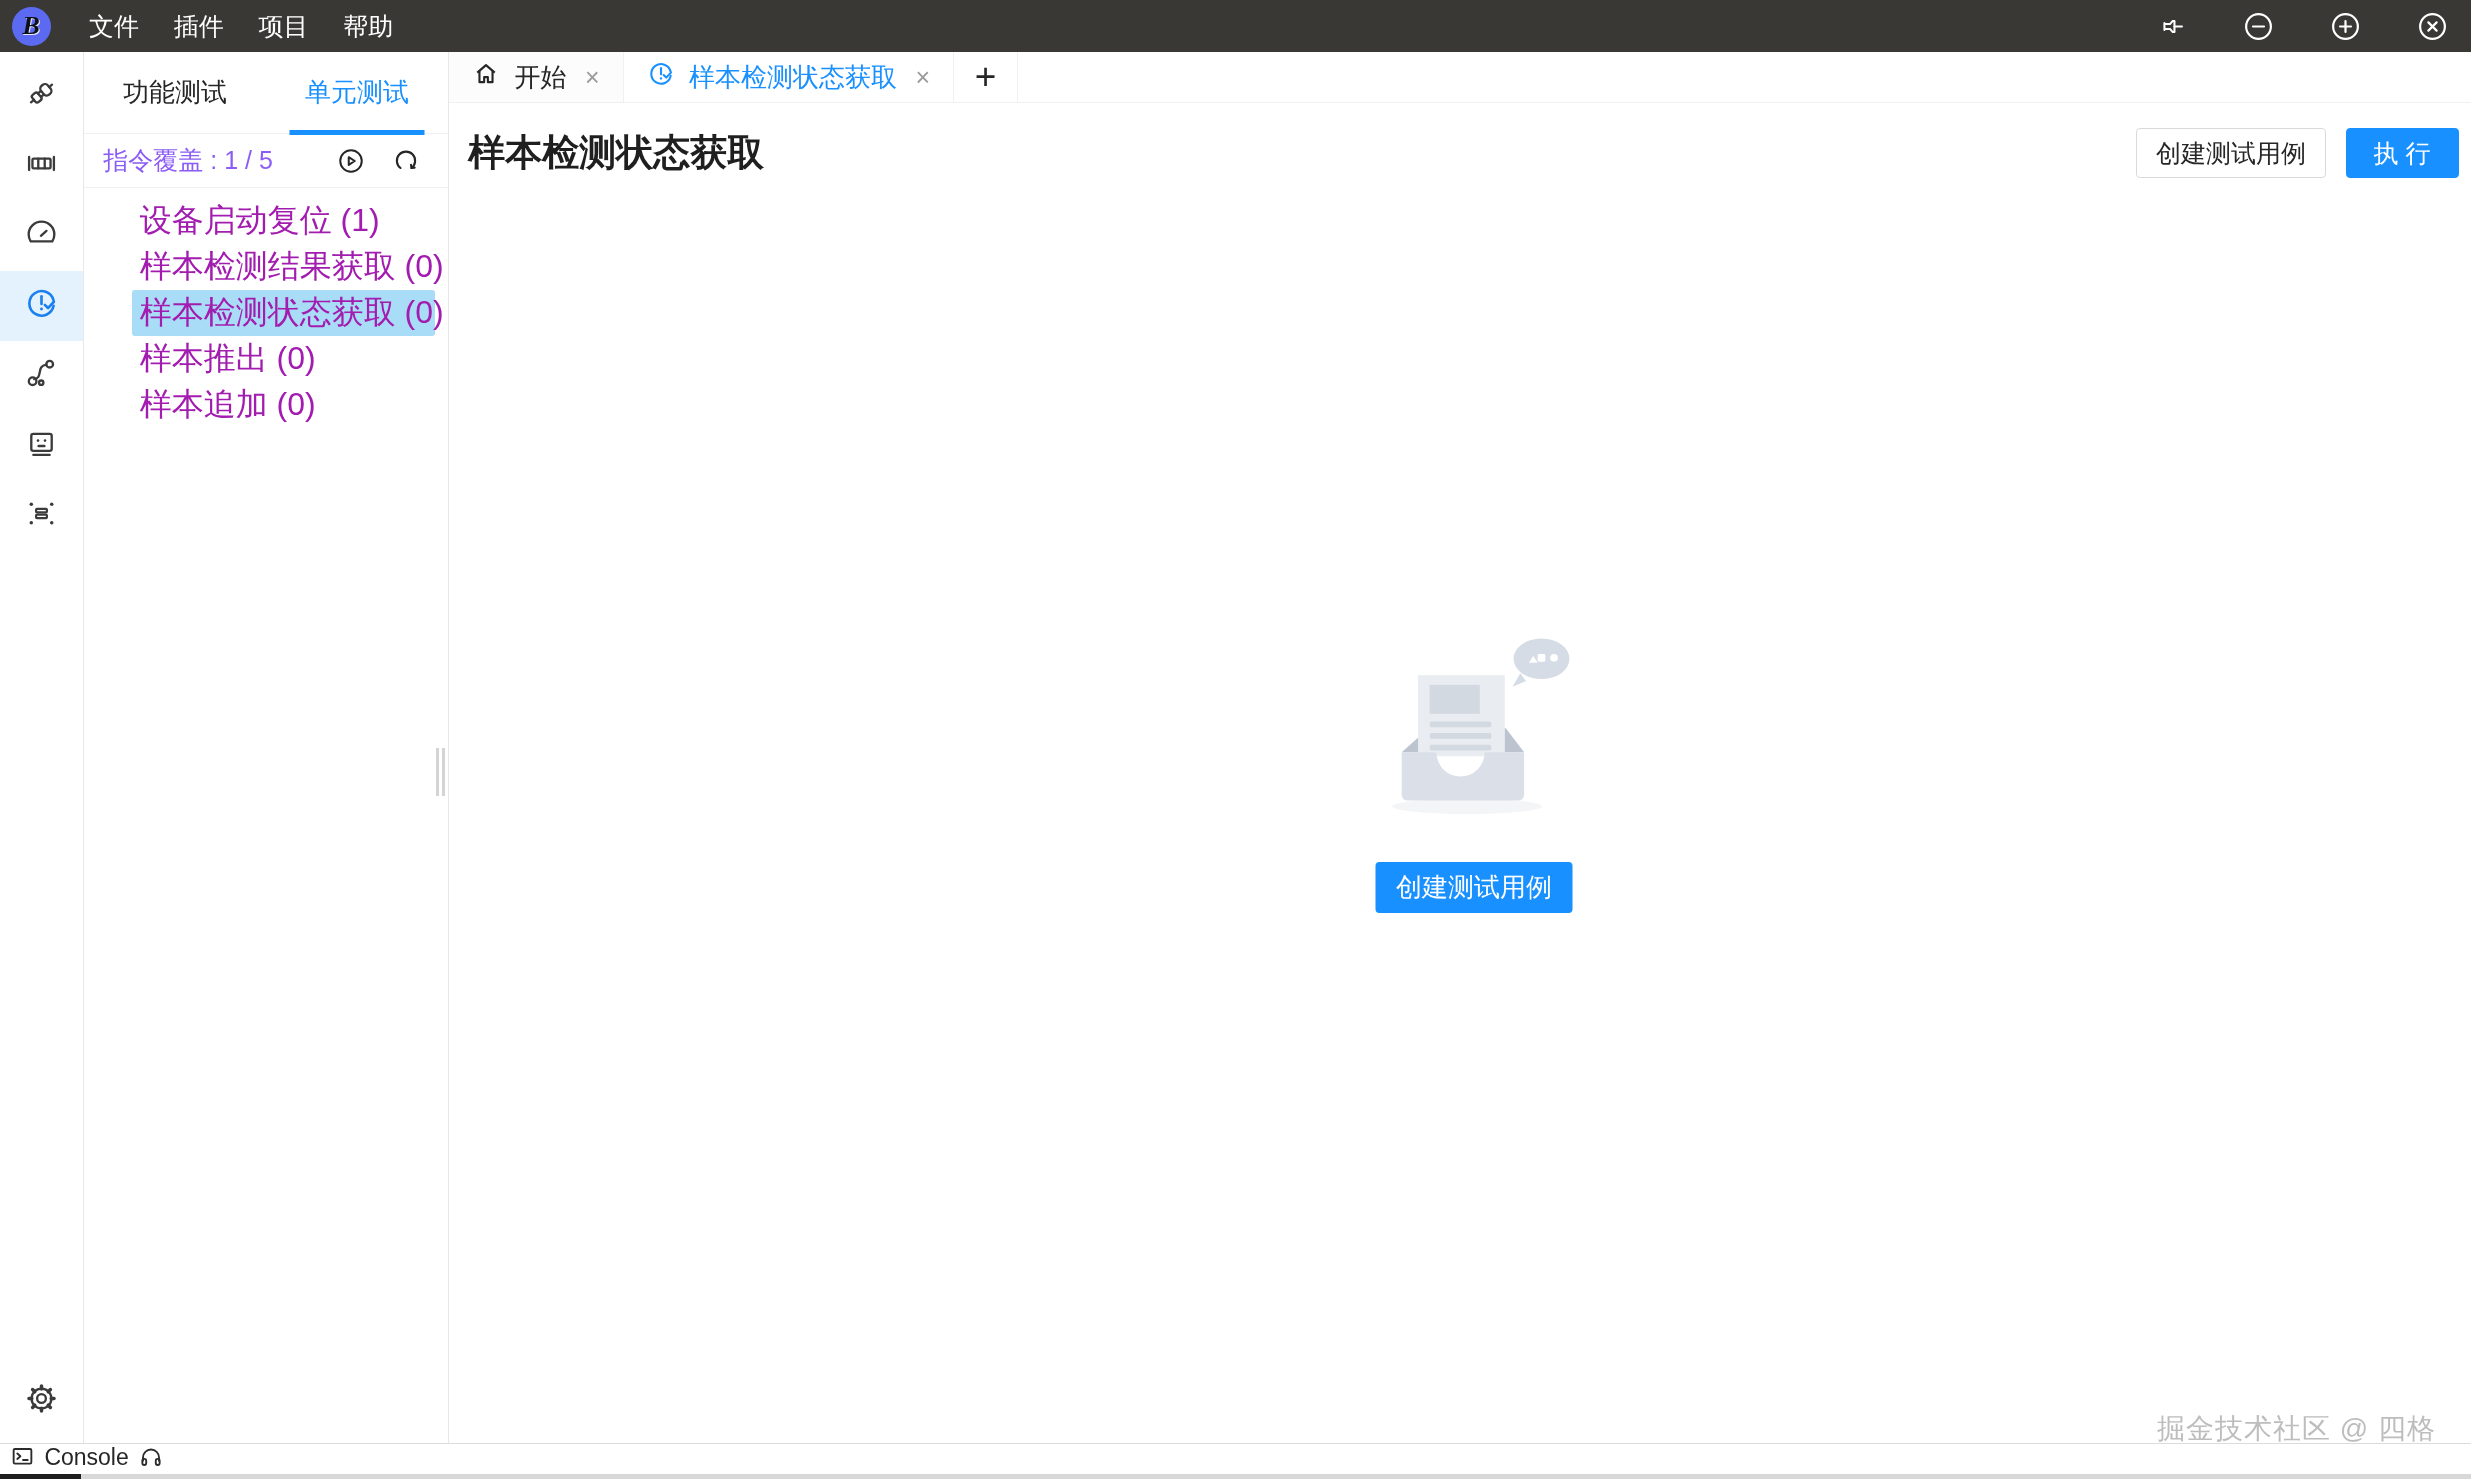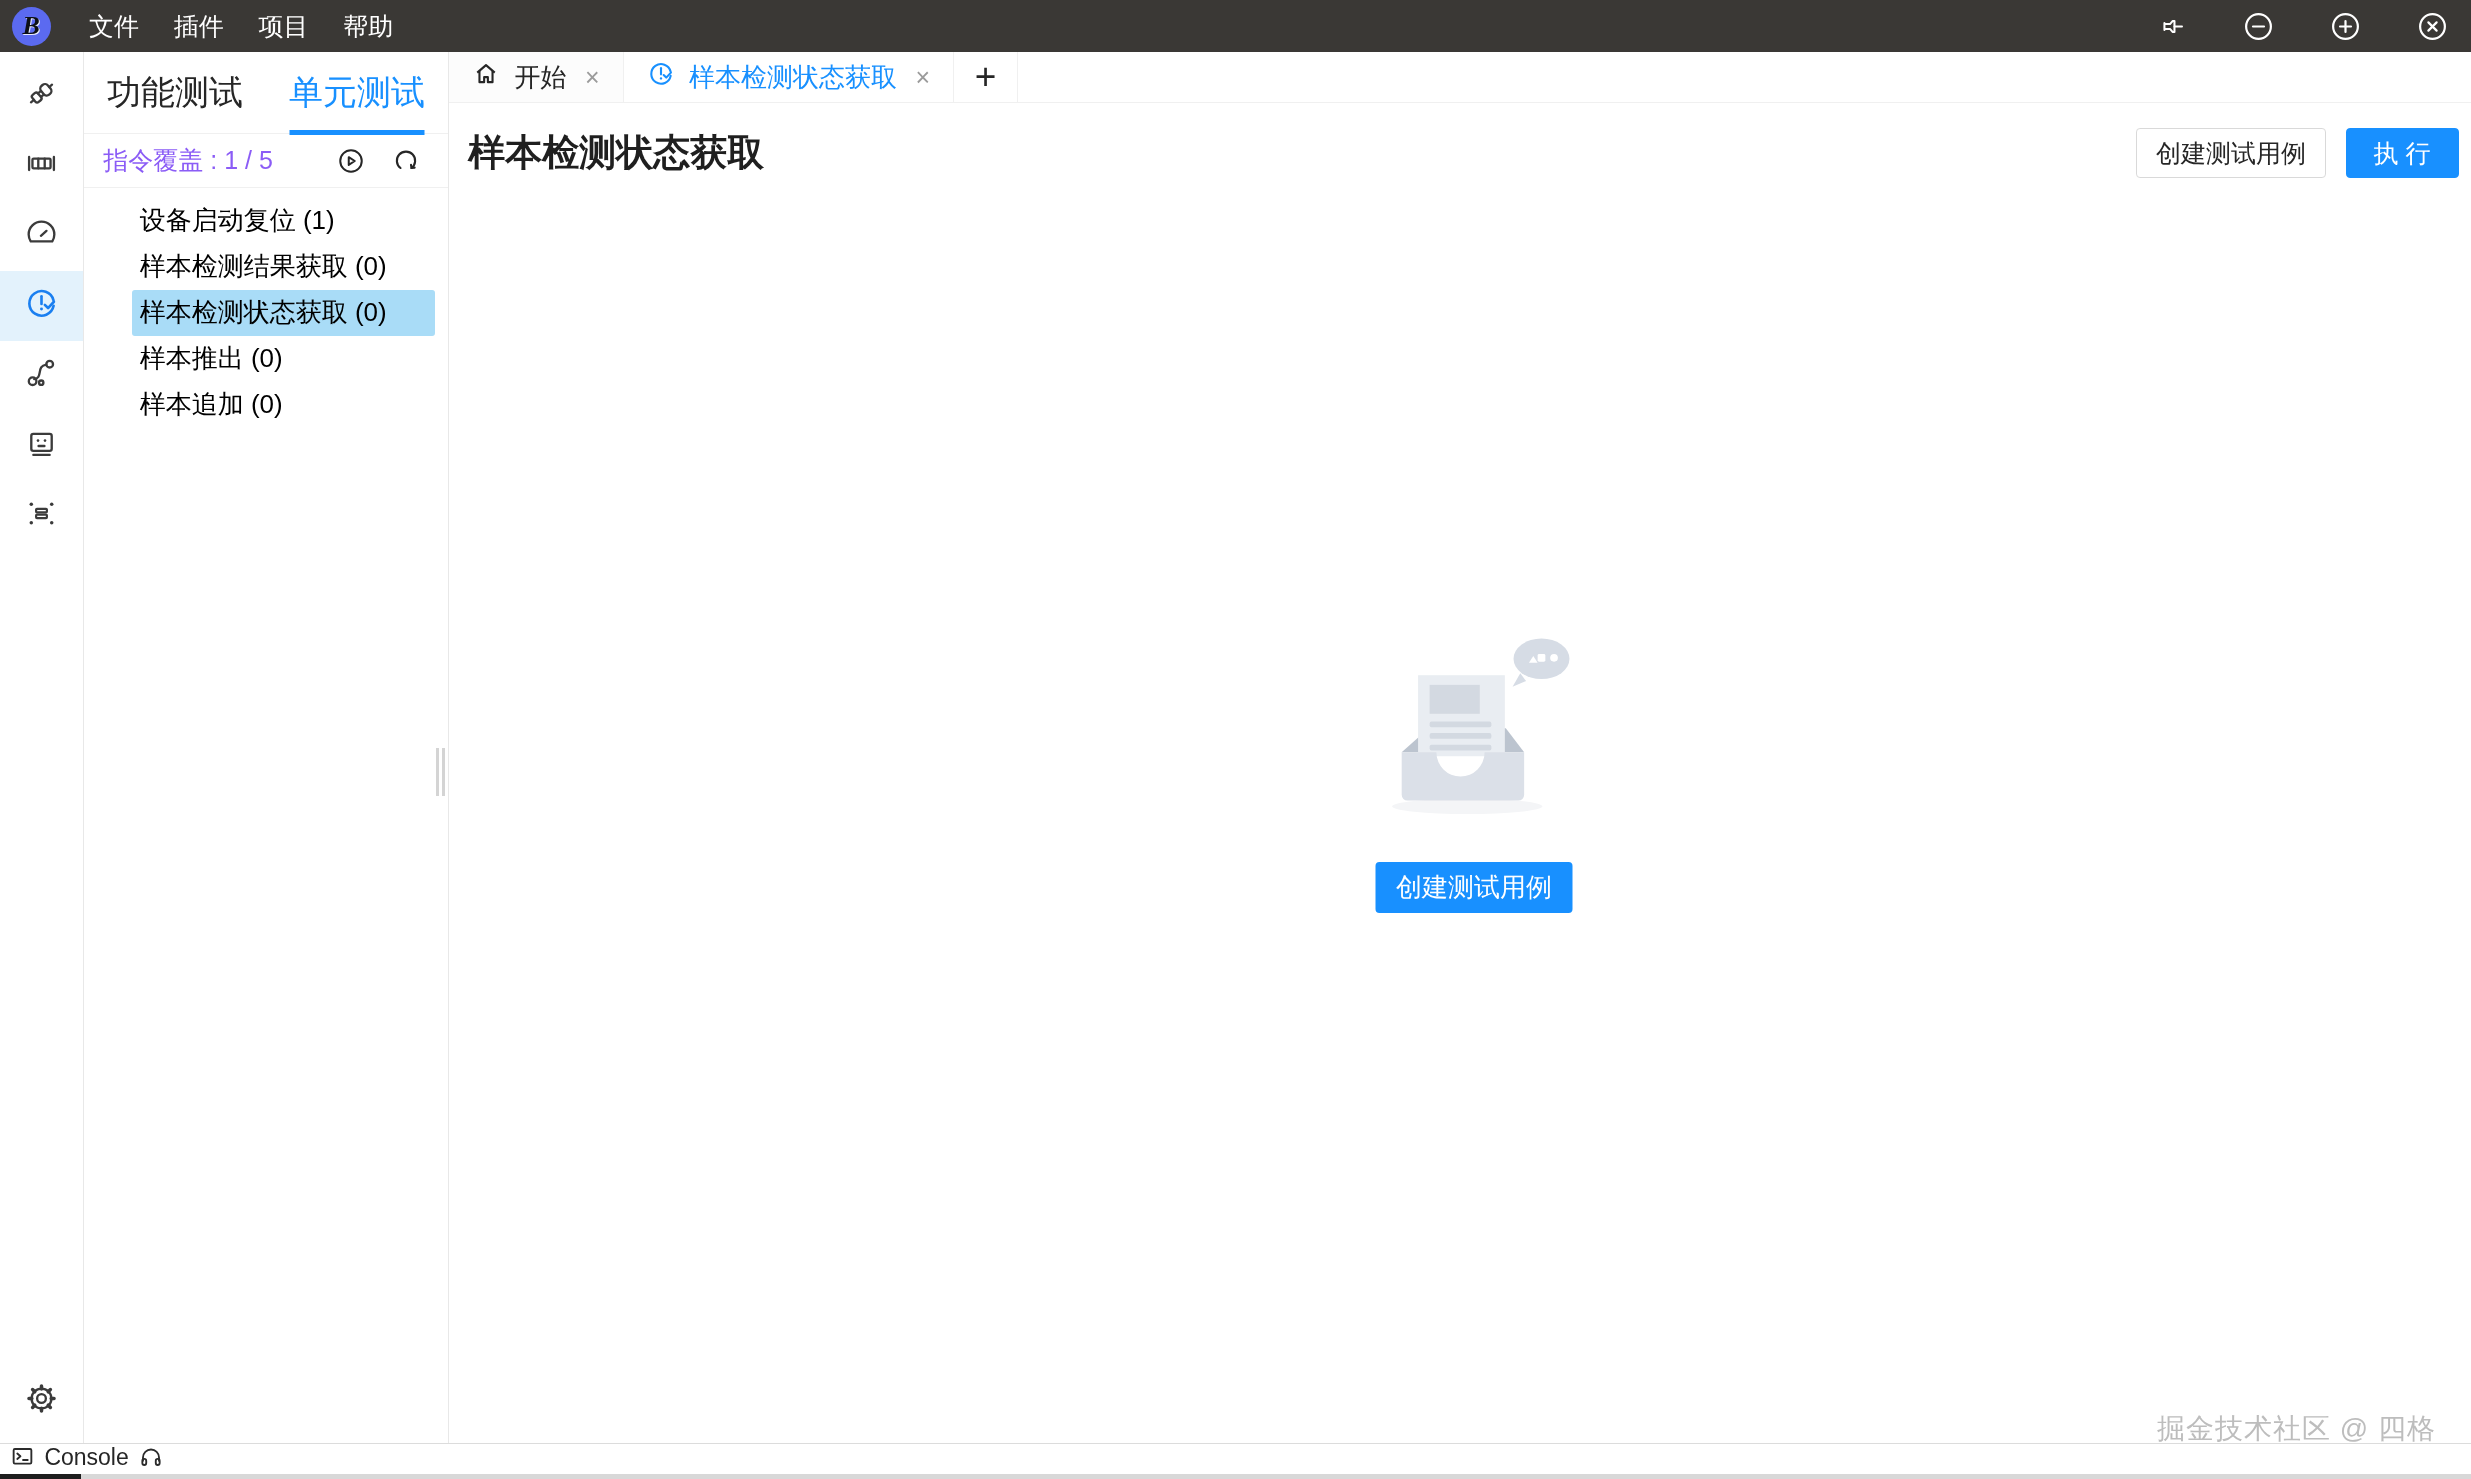--- a/index.html
+++ b/index.html
@@ -37,7 +37,7 @@
   .panel { width:365px; border-right:1px solid #e8e8e8; position:relative; }
   .panel-tabs { height:82px; display:flex; border-bottom:1px solid #f0f0f0; }
   .panel-tab { flex:1; display:flex; align-items:center; justify-content:center;
-    font-size:34px; color:#262626; position:relative; cursor:pointer;text-align:right; }
+    font-size:26px; color:#262626; position:relative; cursor:pointer;text-align:right; }
   .panel-tab.active { color:#1890ff; }
   .panel-tab.active::after { content:""; position:absolute; bottom:-1.9px; left:50%;
     transform:translateX(-50%); width:135px; height:4.8px; background:#1890ff; }

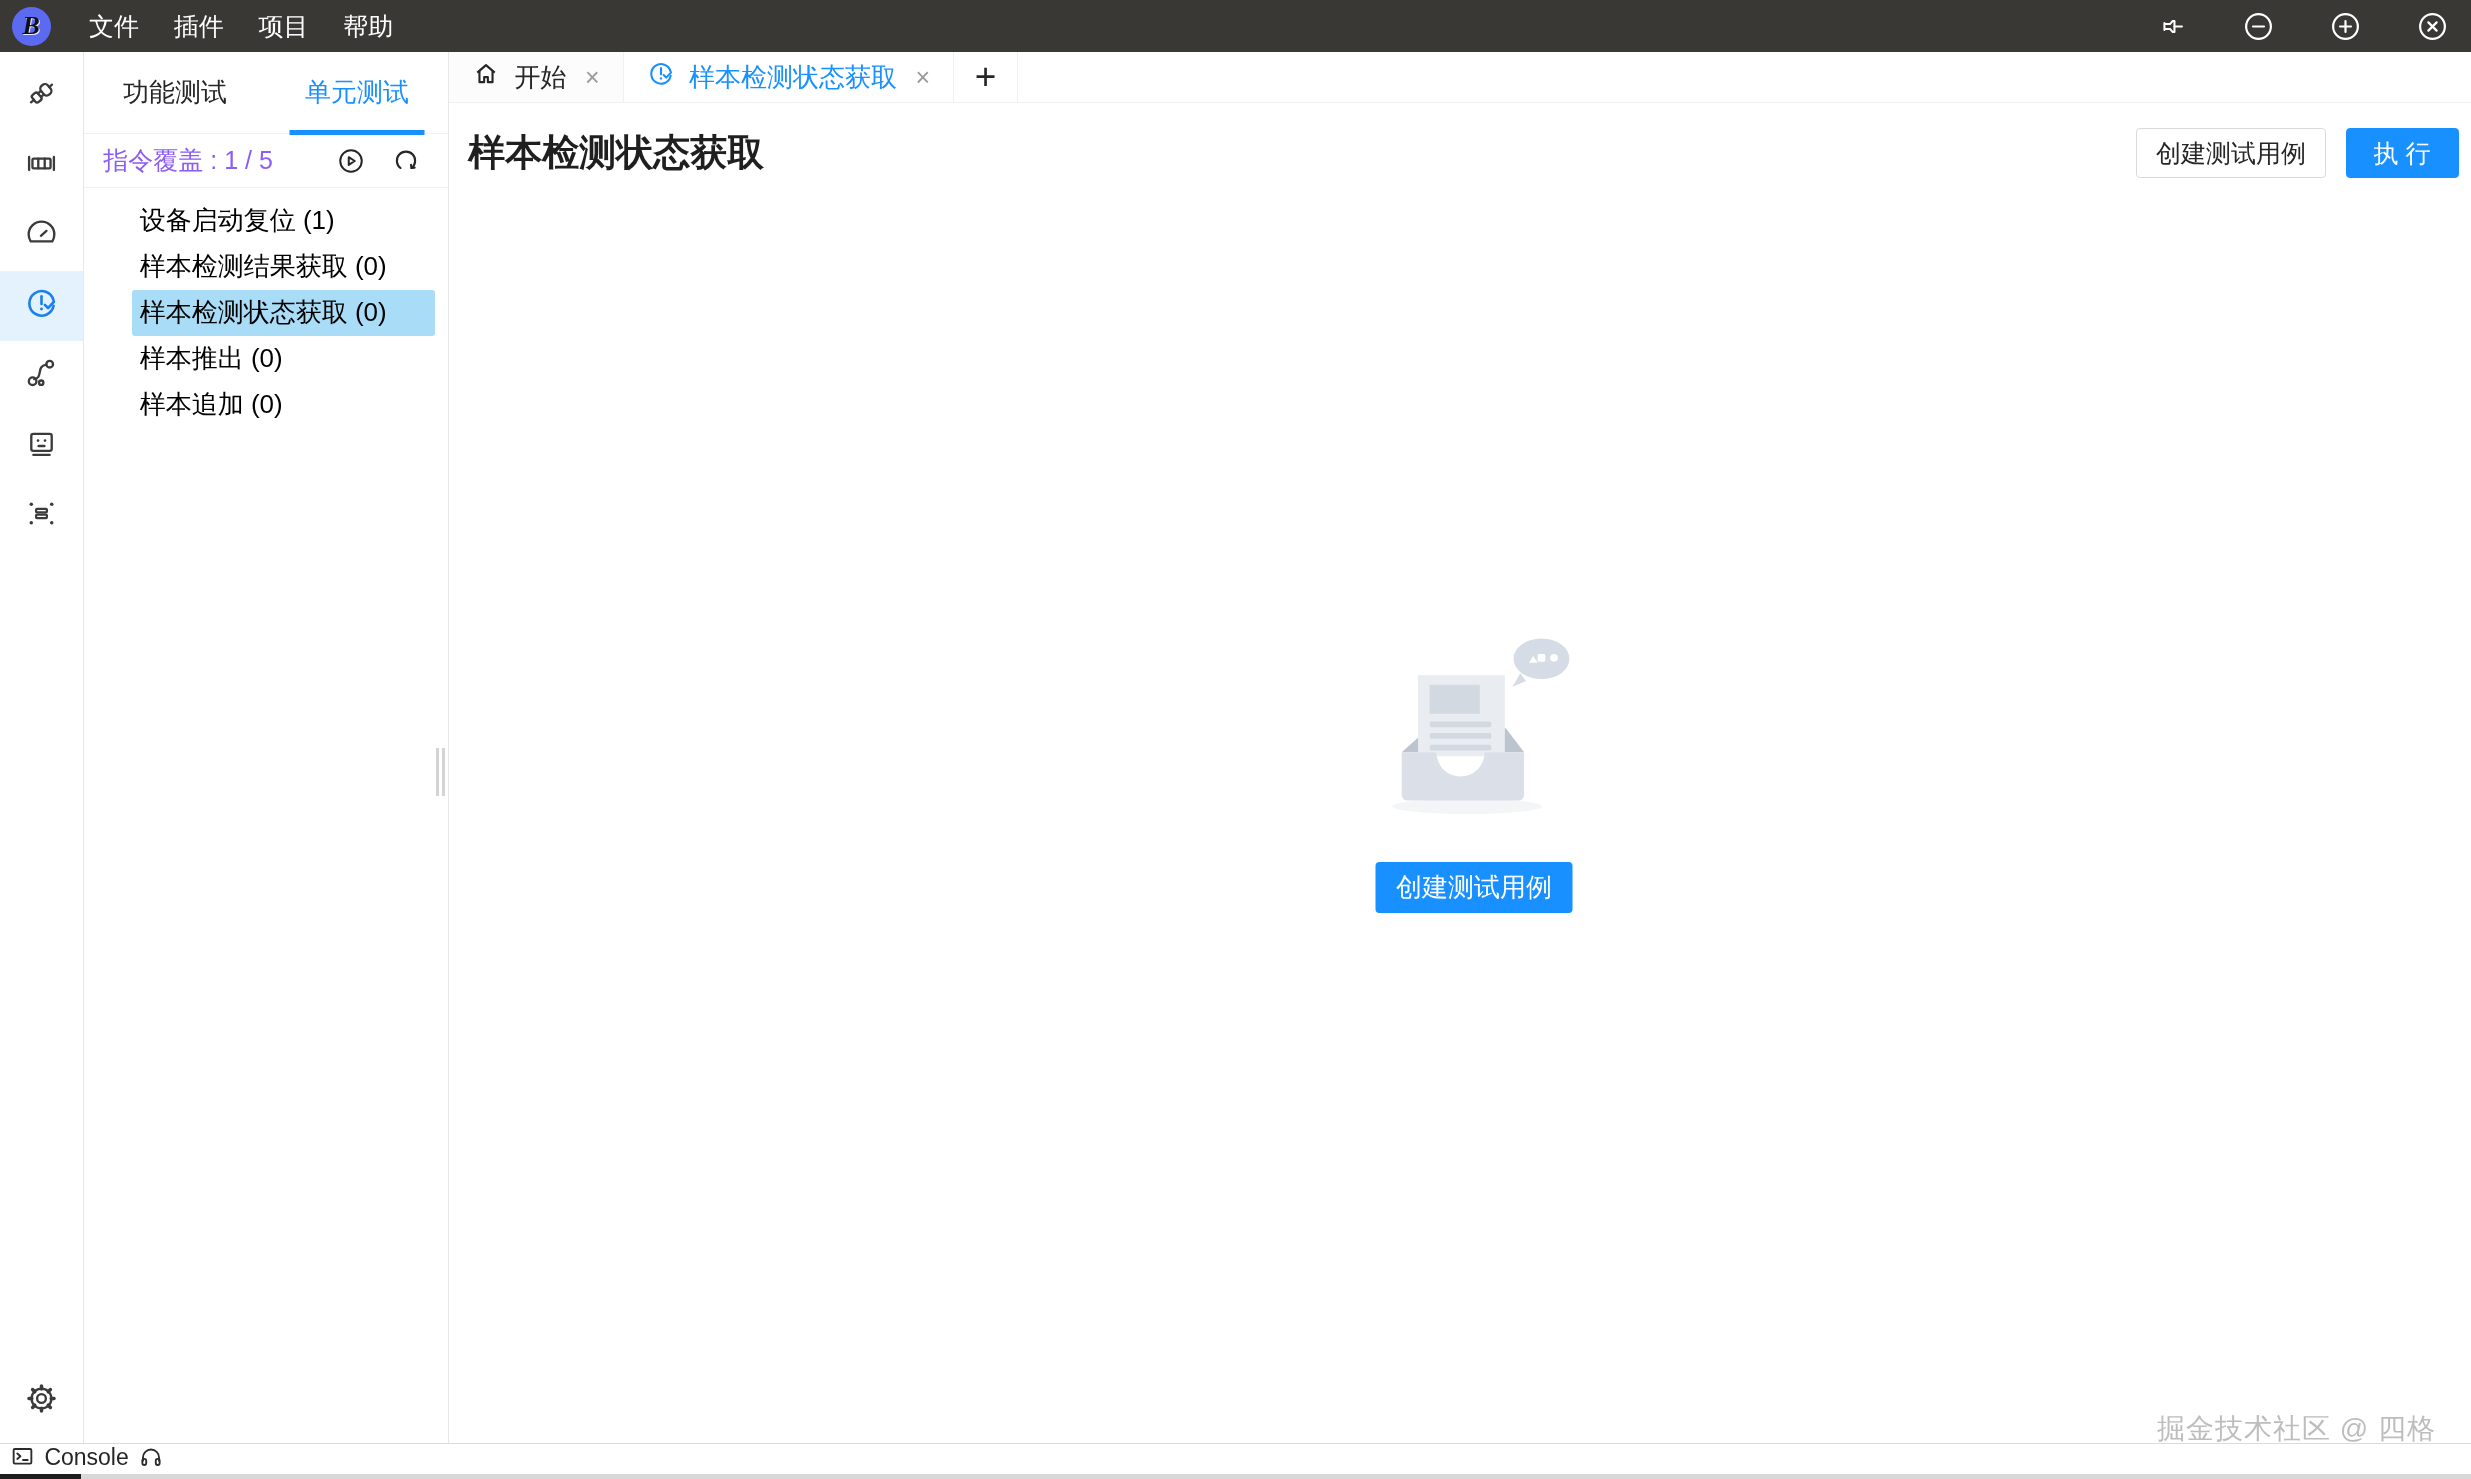--- a/index.html
+++ b/index.html
@@ -47,7 +47,7 @@
   .coverage-icons span { display:flex; cursor:pointer; }
   .unit-list { padding-top:9.7px; }
   .unit-item { height:46px; display:flex; align-items:center; margin:0 13.5px 0 48px;
-    padding-left:7.7px; font-size:26px; color:#000000; border-radius:2.9px; cursor:pointer;
+    padding-left:7.7px; font-size:32px; color:#a21caf; border-radius:2.9px; cursor:pointer;
     white-space:nowrap; }
   .unit-item.selected { background:#a9dcf7; }
   .grip { position:absolute; right:2.9px; top:696px; display:flex; gap:2.9px; }

